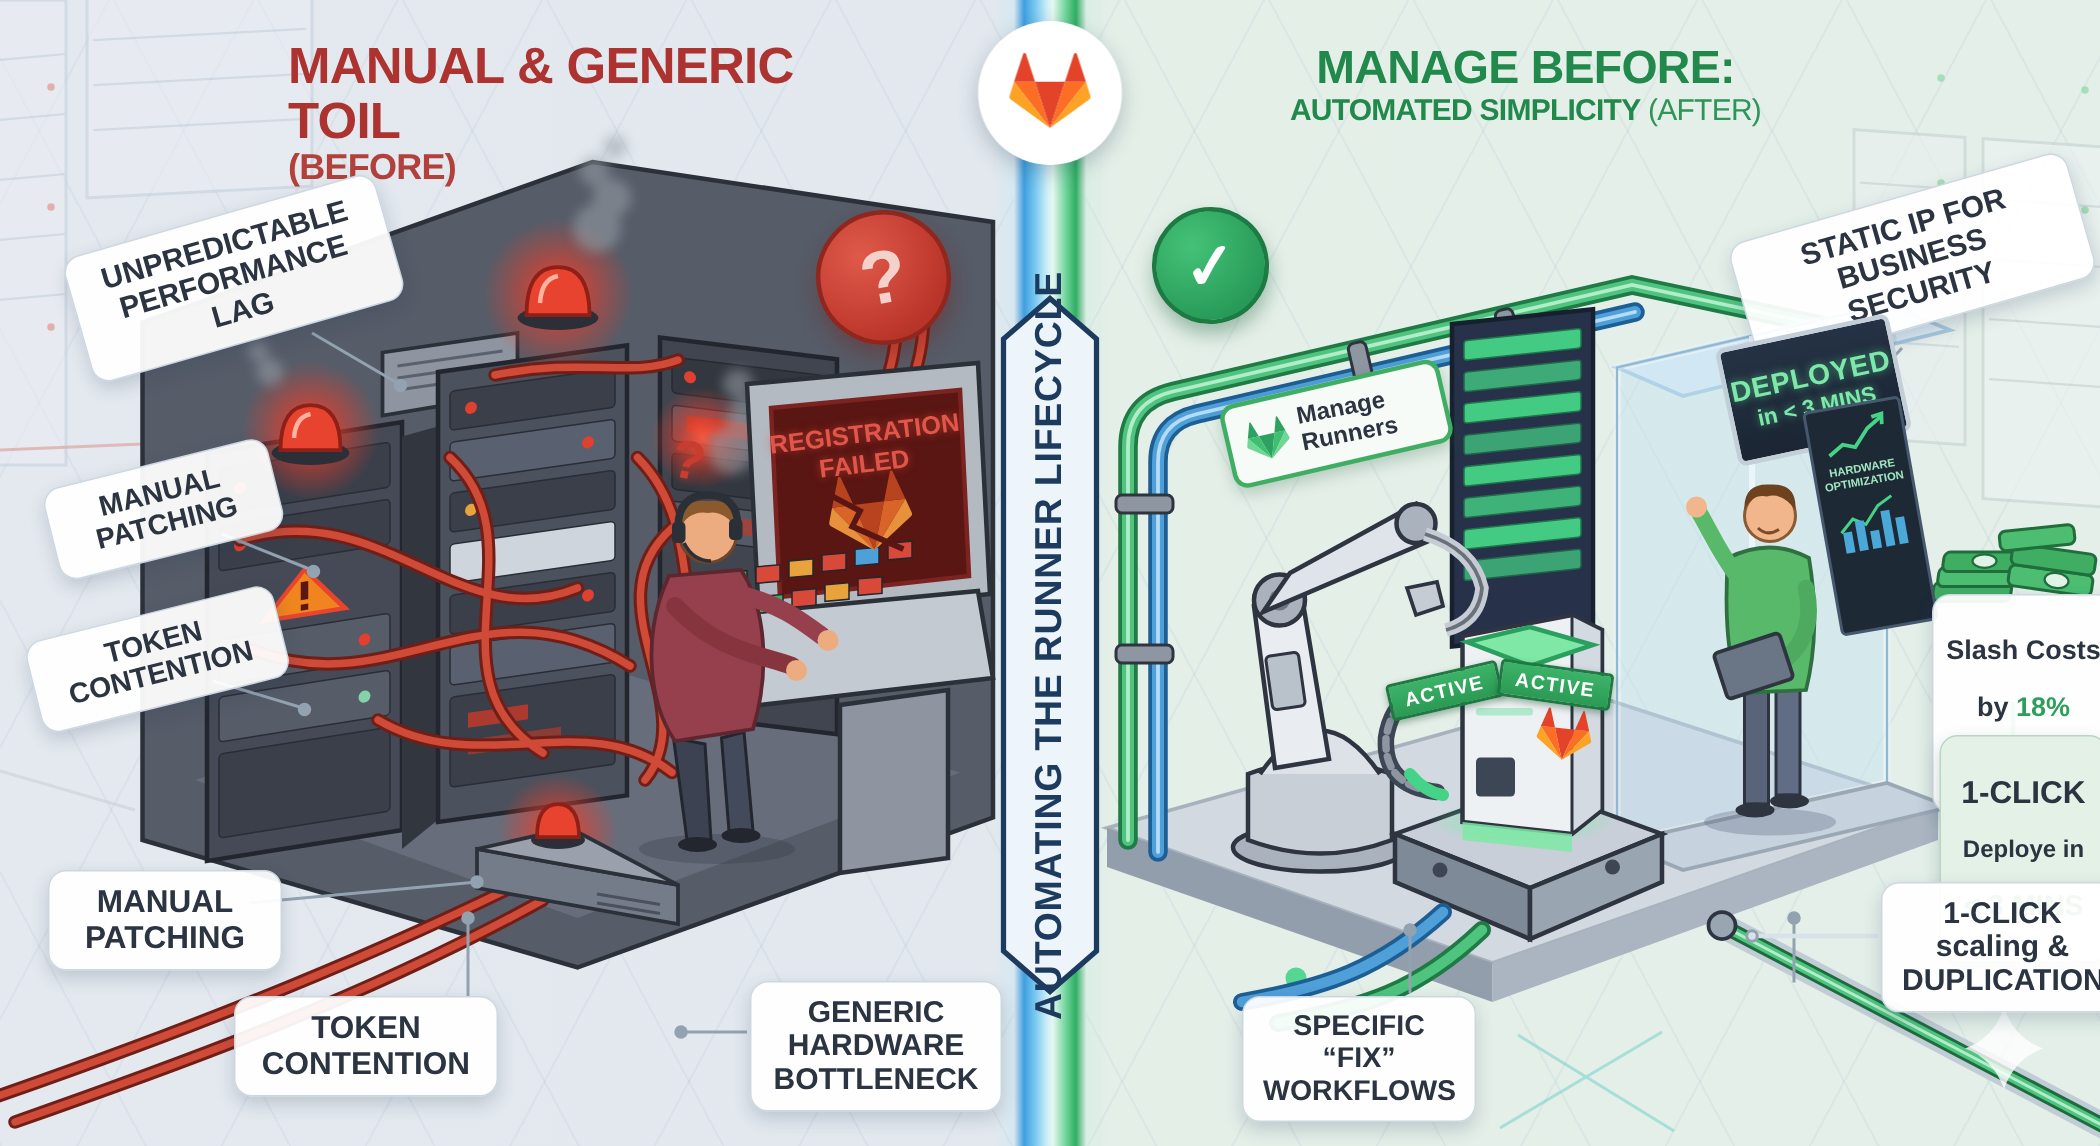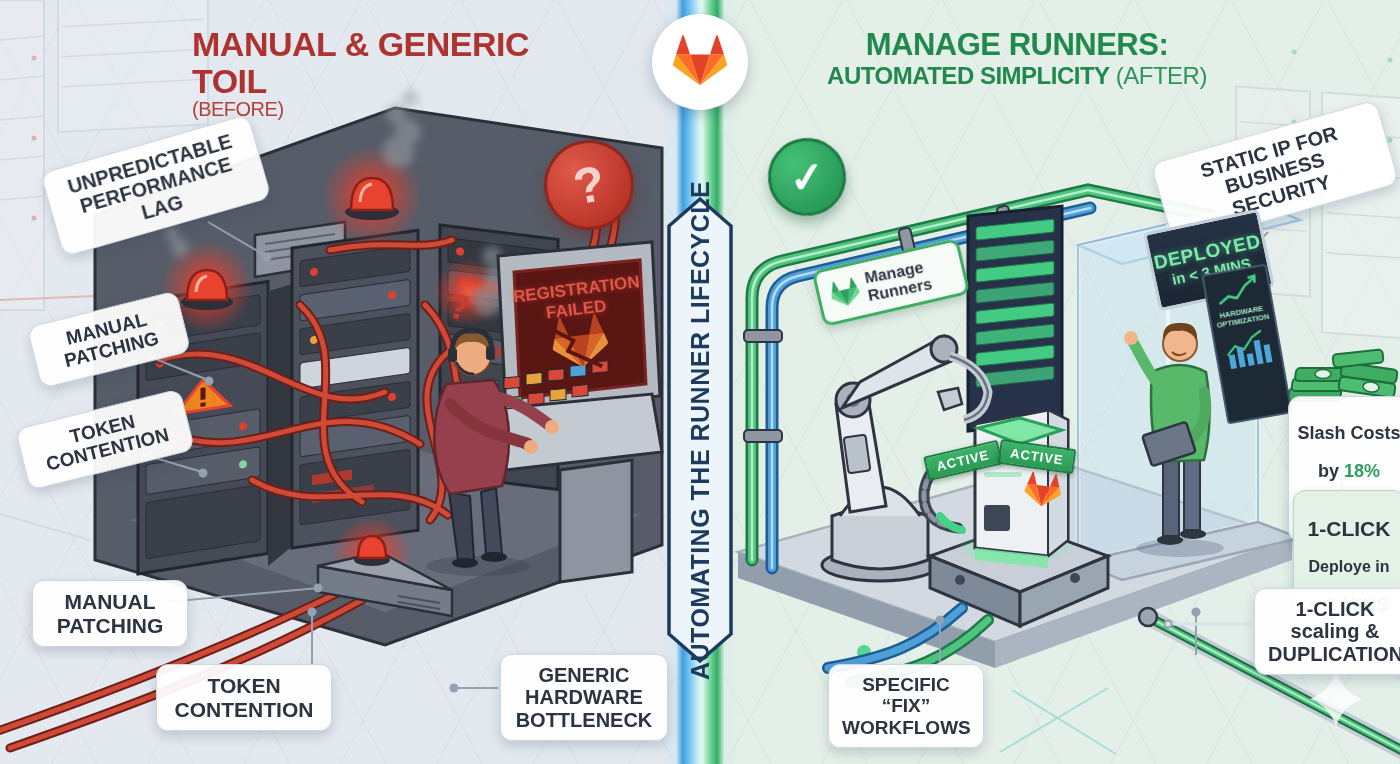--- a/index.html
+++ b/index.html
@@ -527,7 +527,7 @@
     <div class="l2">(BEFORE)</div>
   </div>
   <div class="abs title-after">
-    <div class="l1">MANAGE RUNNERS:</div>
+    <div class="l1">MANAGE BEFORE:</div>
     <div class="l2"><span>AUTOMATED SIMPLICITY</span><span class="suffix"> (AFTER)</span></div>
   </div>
 

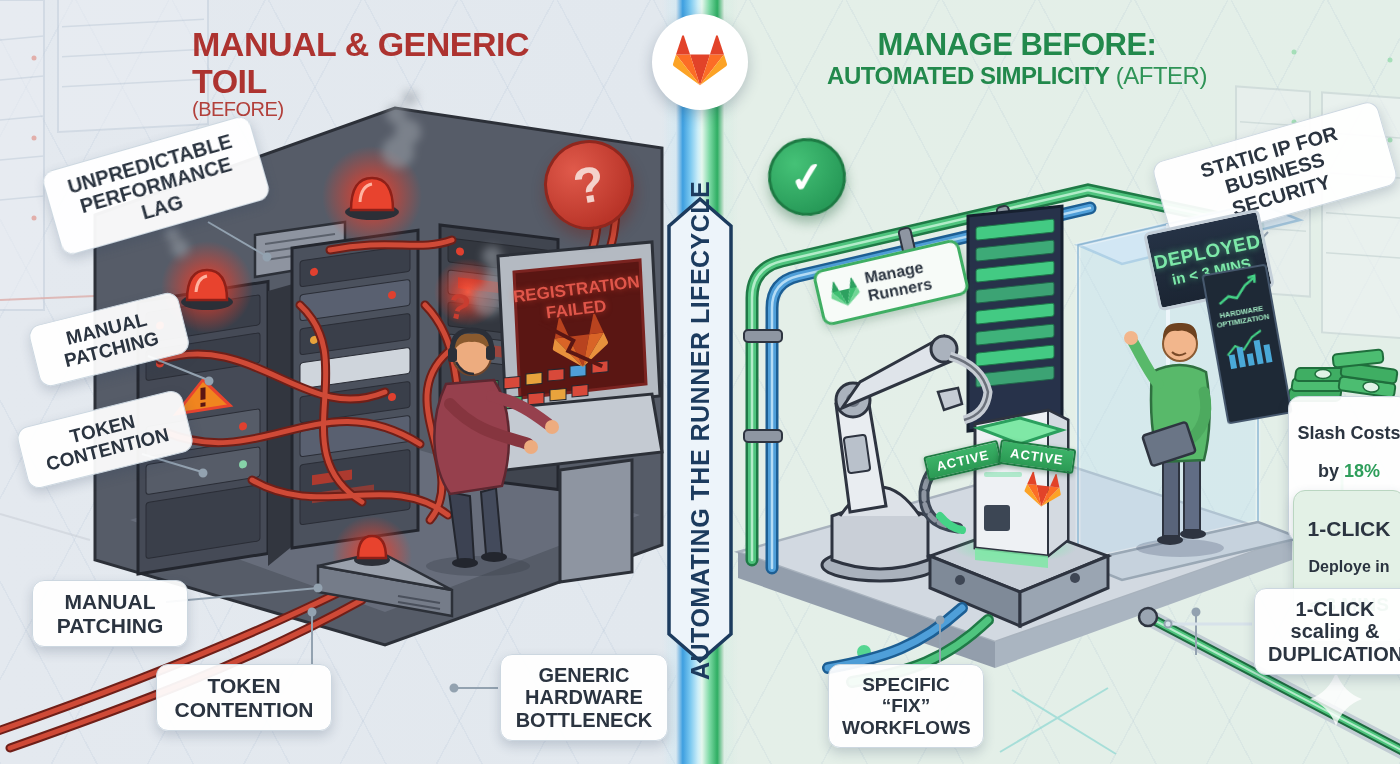--- a/index.html
+++ b/index.html
@@ -22,7 +22,7 @@
   .title-after{left:781px;top:28px;width:472px;text-align:center;color:#22894c;
     font-weight:bold;letter-spacing:-.5px;line-height:1.12;}
   .title-after .l1{font-size:31px;}
-  .title-after .l2{font-size:24px;}
+  .title-after .l2{font-size:20px;}
   .title-after .suffix{font-weight:500;color:#2f9457;}
   
   .callout{position:absolute;background:rgba(255,255,255,.94);border:1px solid #ccd7e0;

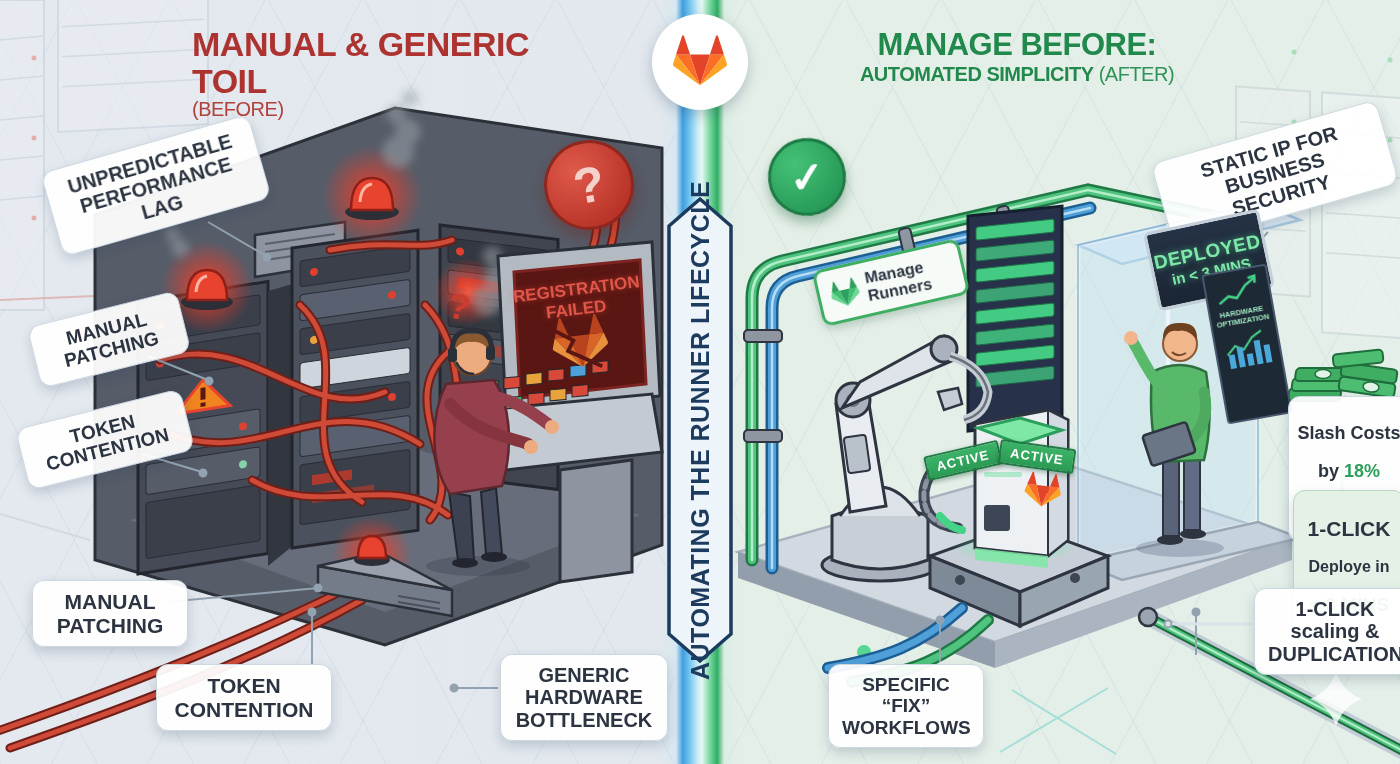--- a/index.html
+++ b/index.html
@@ -18,7 +18,7 @@
   .title-before{left:192px;top:26px;width:405px;color:#ad3330;
     font-weight:bold;letter-spacing:-.5px;line-height:1.08;}
   .title-before .l1{font-size:34px;}
-  .title-before .l2{font-size:20px;font-weight:normal;color:#b2403b;}
+  .title-before .l2{font-size:24px;font-weight:bold;color:#b2403b;}
   .title-after{left:781px;top:28px;width:472px;text-align:center;color:#22894c;
     font-weight:bold;letter-spacing:-.5px;line-height:1.12;}
   .title-after .l1{font-size:31px;}

